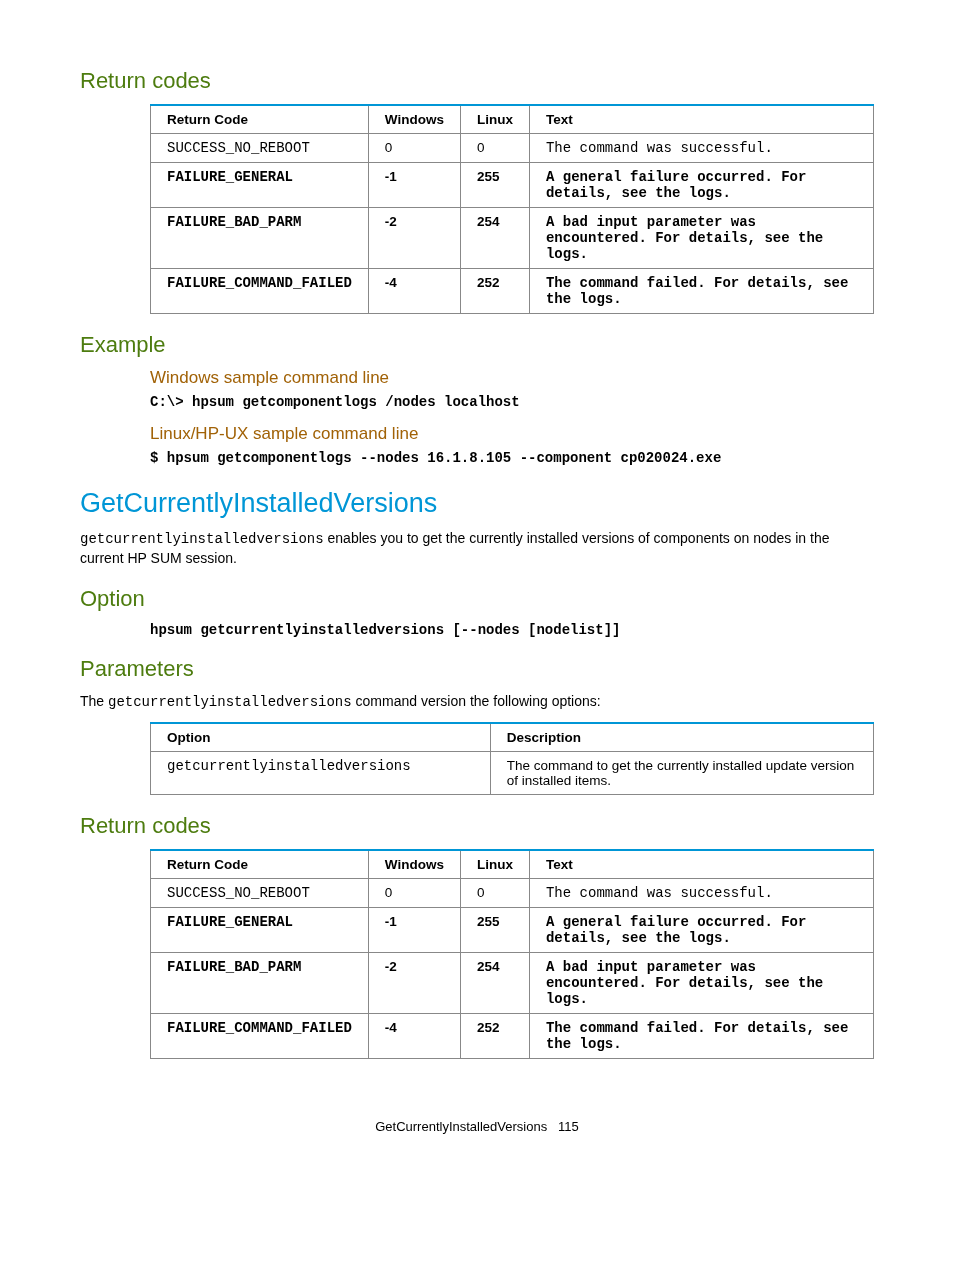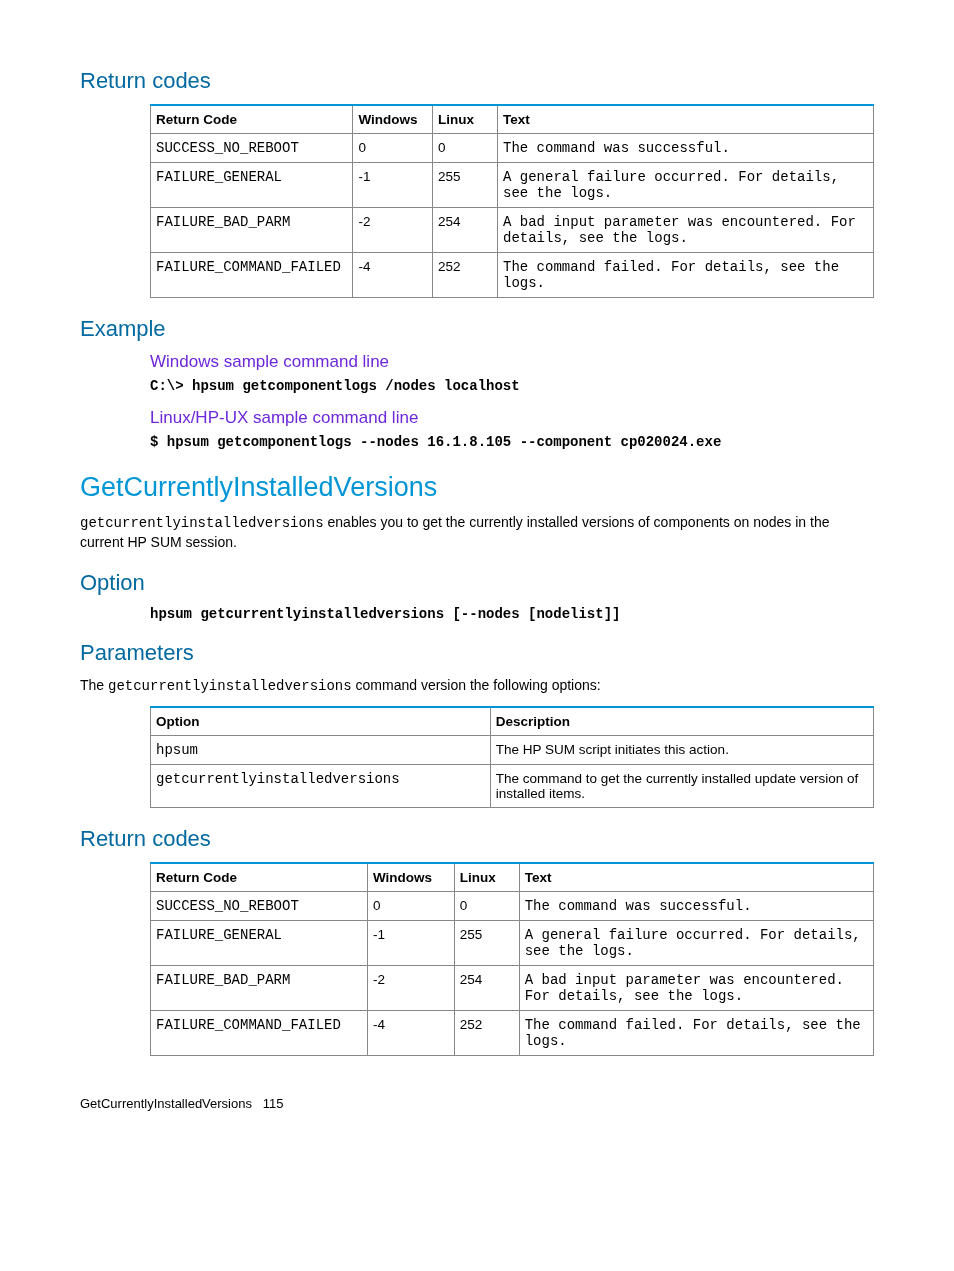--- a/index.html
+++ b/index.html
@@ -13,7 +13,7 @@
     width: 954px;
   }
   h2.section {
-    color: #0369a1;
+    color: #4d7c0f;
     font-weight: 400;
     font-size: 22px;
     margin: 18px 0 10px 0;

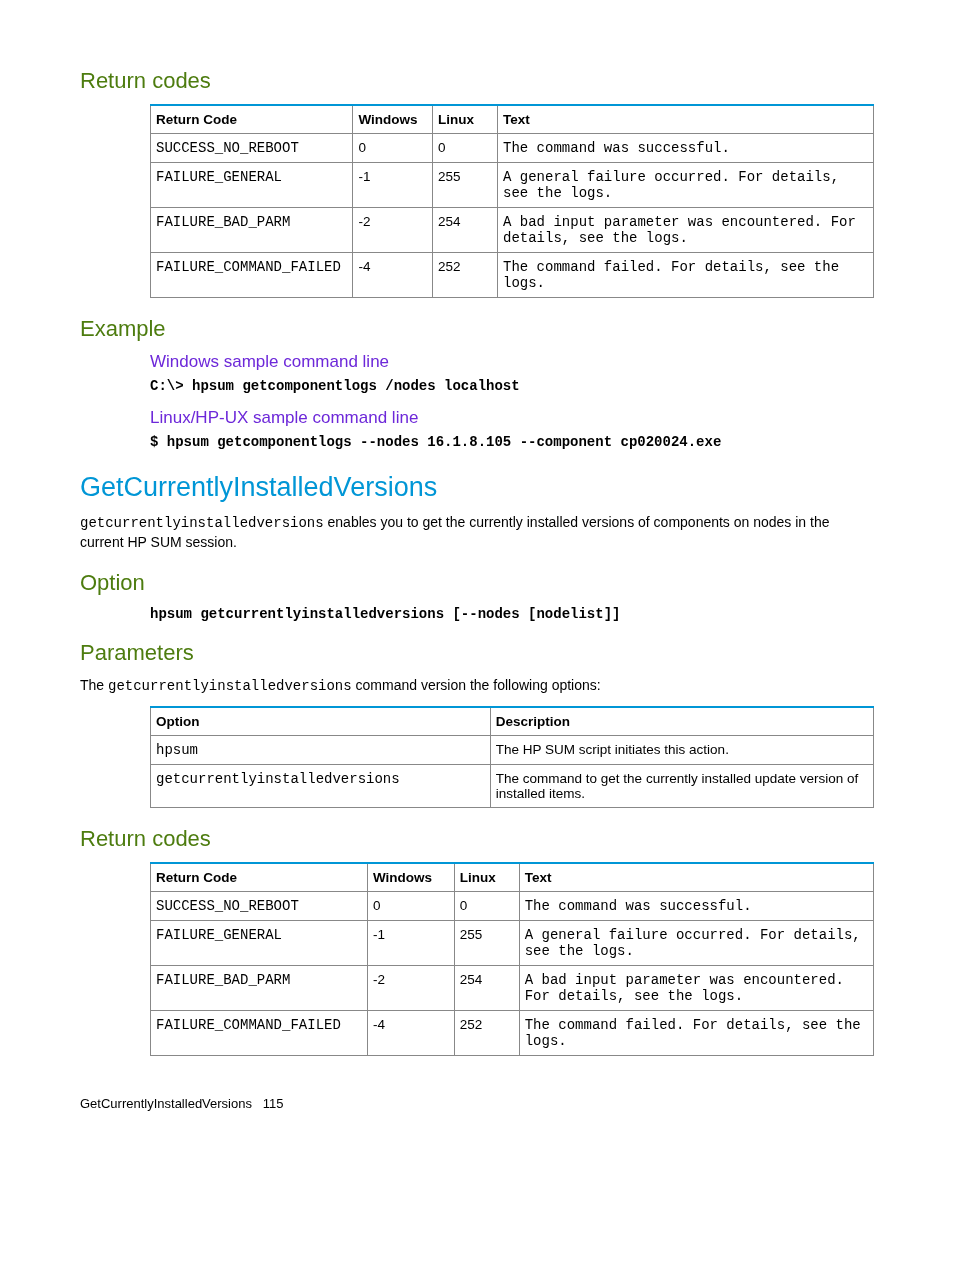--- a/index.html
+++ b/index.html
@@ -56,7 +56,7 @@
   table th, table td {
     border: 1px solid #888;
     border-top: 2px solid #0096d6;
-    padding: 6px 5px;
+    padding: 6px 16px;
     text-align: left;
     vertical-align: top;
     font-size: 13.5px;

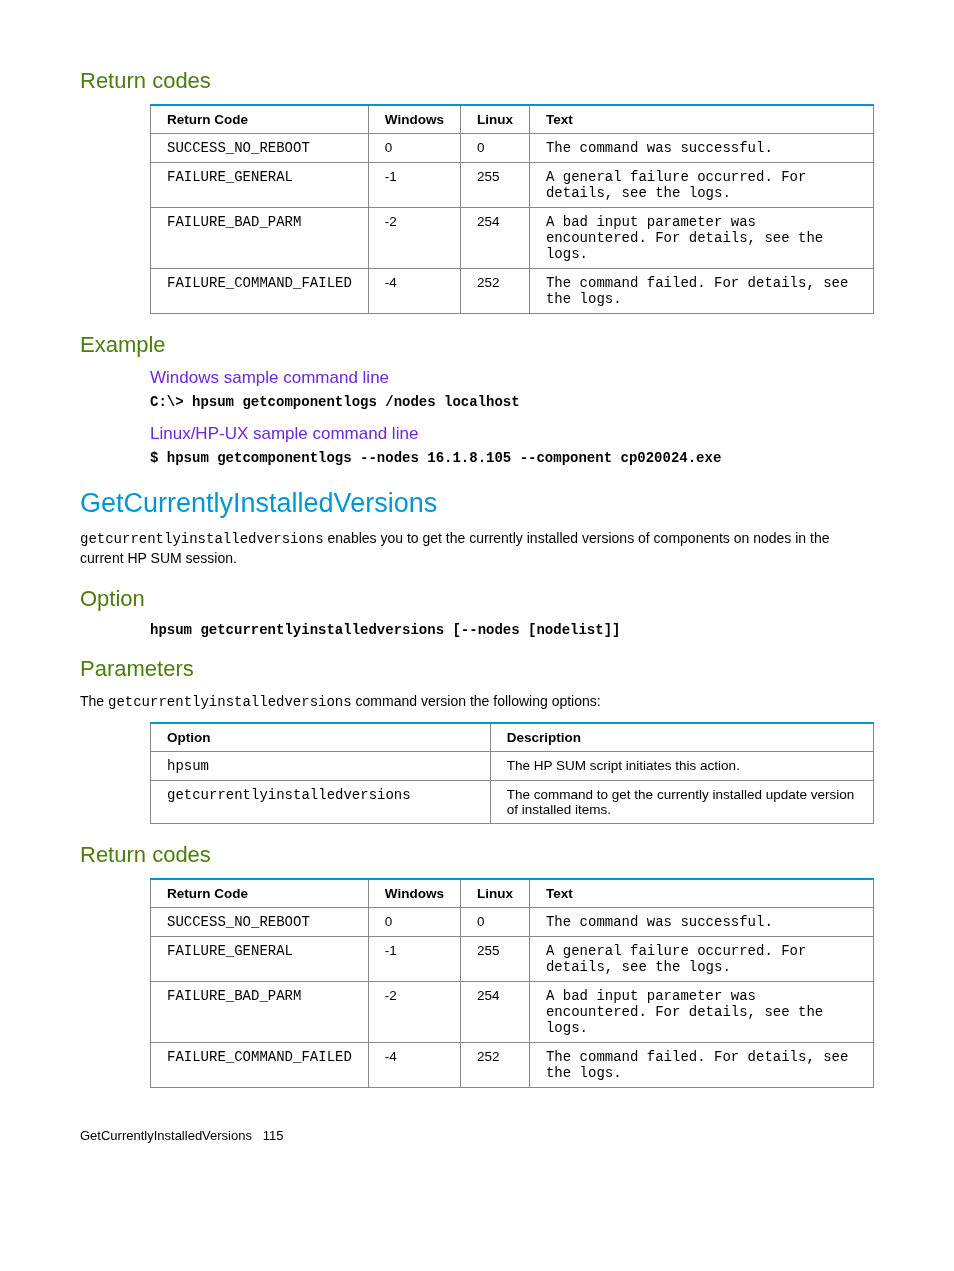--- a/index.html
+++ b/index.html
@@ -63,6 +63,7 @@
   }
   table tr + tr td {
     border-top: 1px solid #888;
+    font-weight: bold;
   }
   table th {
     font-weight: bold;

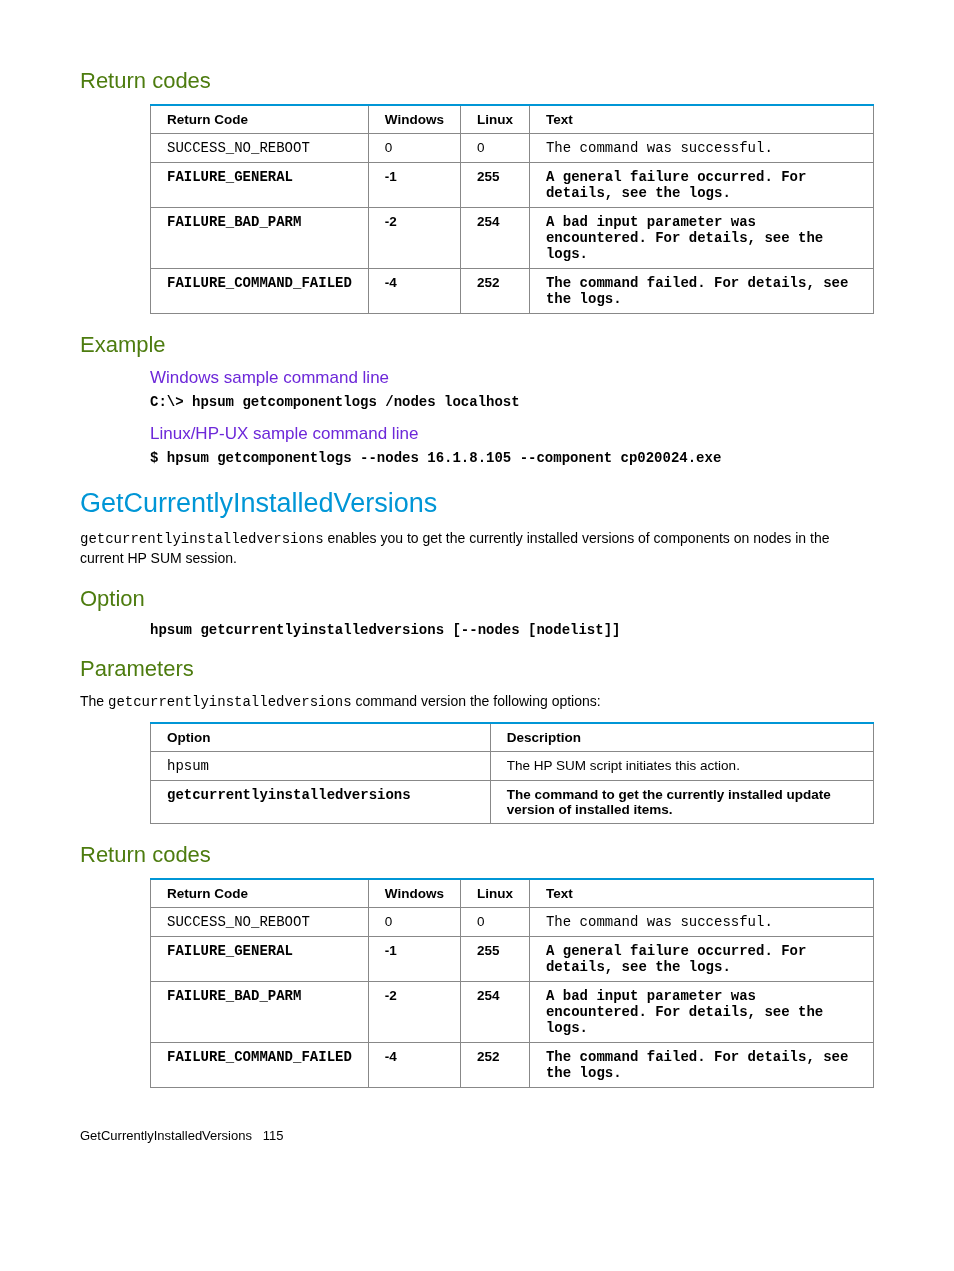--- a/index.html
+++ b/index.html
@@ -25,7 +25,7 @@
     margin: 22px 0 10px 0;
   }
   h3.subsection {
-    color: #6d28d9;
+    color: #a16207;
     font-weight: 400;
     font-size: 17px;
     margin: 10px 0 6px 70px;

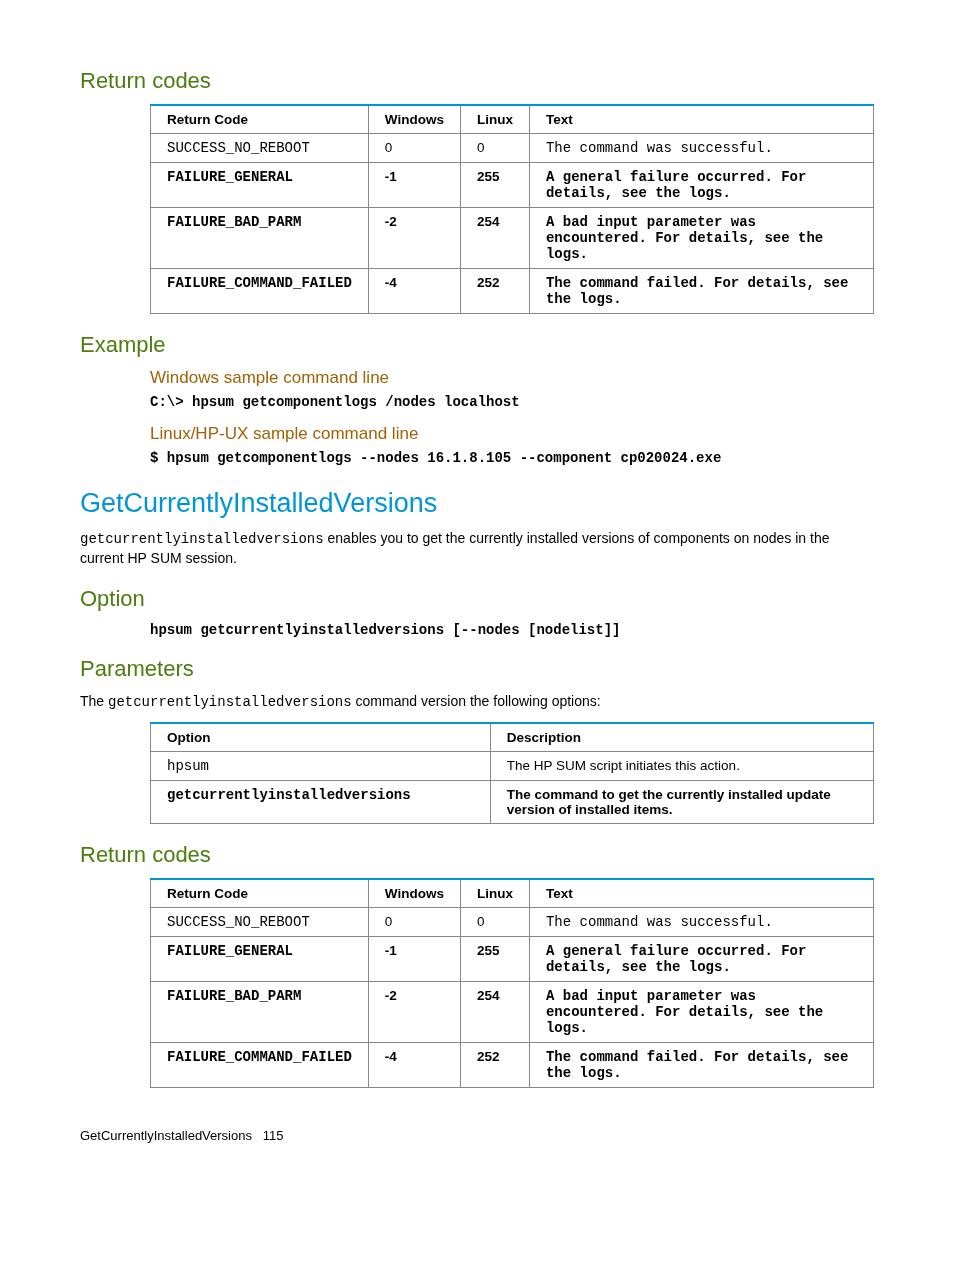--- a/index.html
+++ b/index.html
@@ -153,10 +153,6 @@
   </thead>
   <tbody>
     <tr>
-      <td class="mono">hpsum</td>
-      <td>The HP SUM script initiates this action.</td>
-    </tr>
-    <tr>
       <td class="mono">getcurrentlyinstalledversions</td>
       <td>The command to get the currently installed update version of installed items.</td>
     </tr>

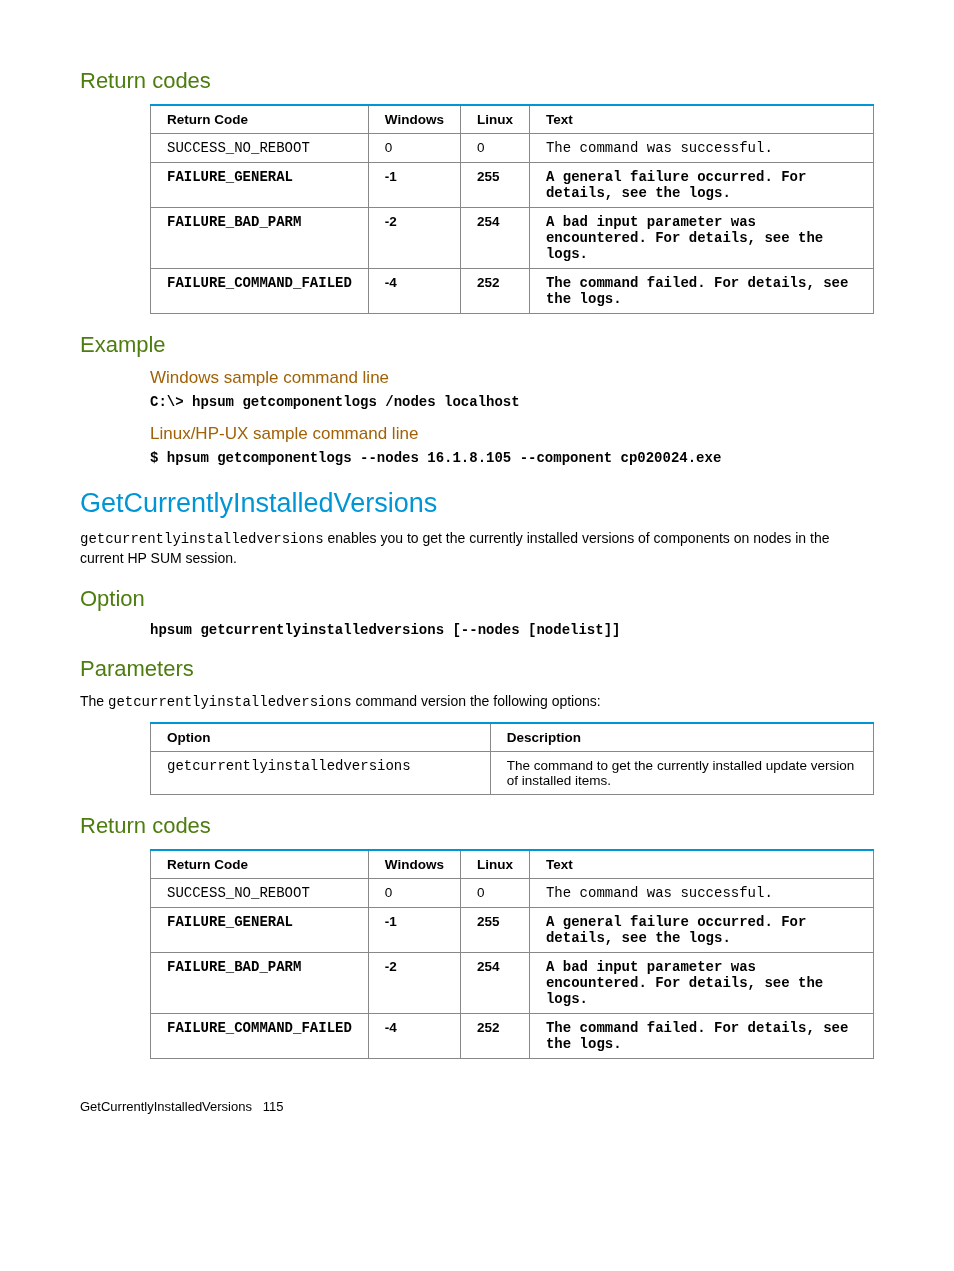--- a/index.html
+++ b/index.html
@@ -75,8 +75,8 @@
     margin-top: 24px;
   }
   .footer {
-    text-align: left;
-    margin-top: 40px;
+    text-align: center;
+    margin-top: 60px;
     font-size: 13px;
   }
 </style>

